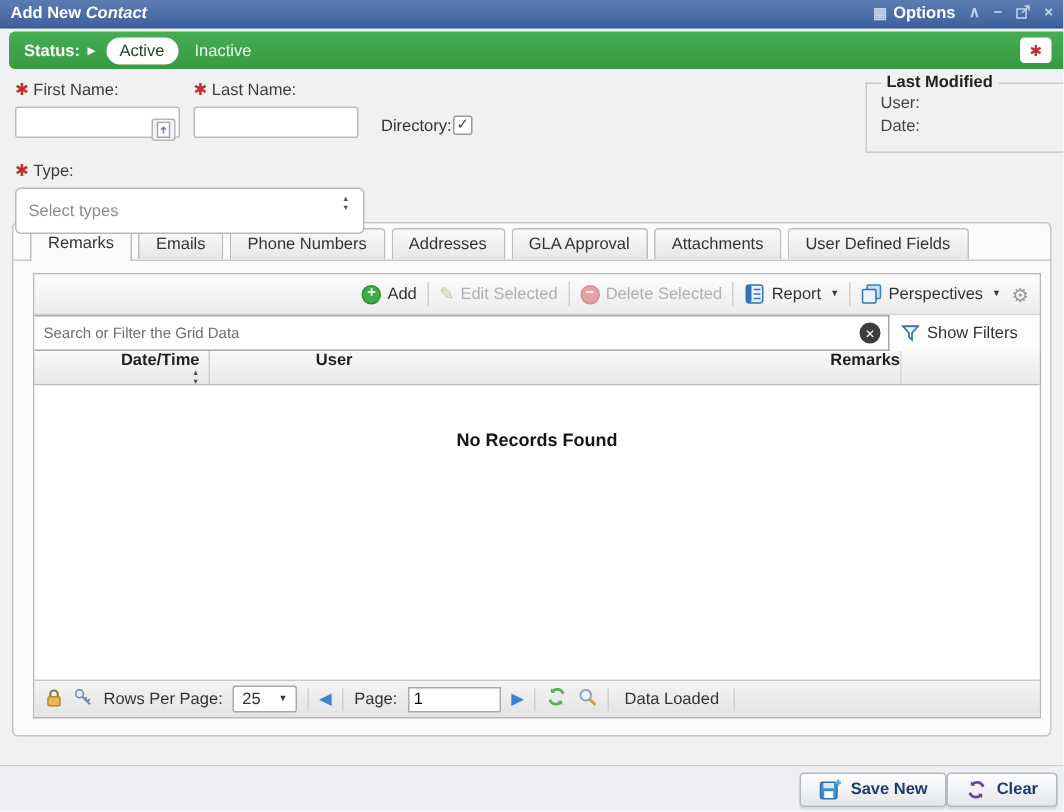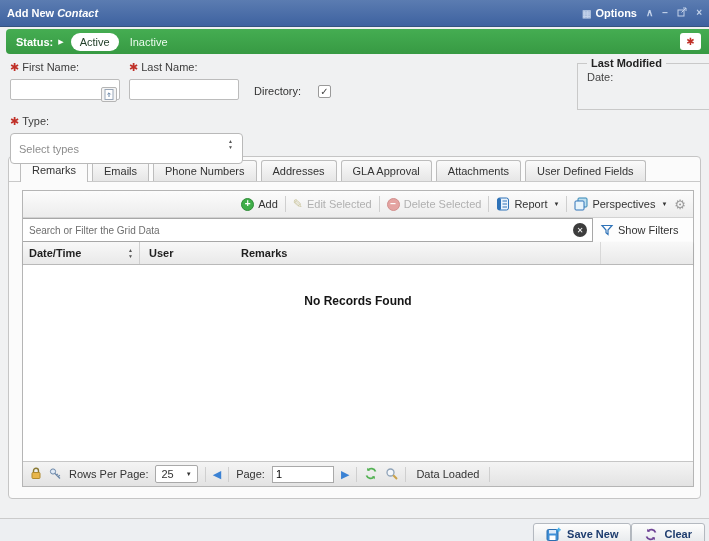--- a/index.html
+++ b/index.html
@@ -12,7 +12,7 @@
 
   
   .titlebar {
-    height:27px; padding:0 7px;
+    height:19px; padding:0 7px;
     background:linear-gradient(#5b7cb1,#3e62a0);
     border-bottom:1px solid #35537f;
     display:flex; align-items:center; justify-content:space-between;

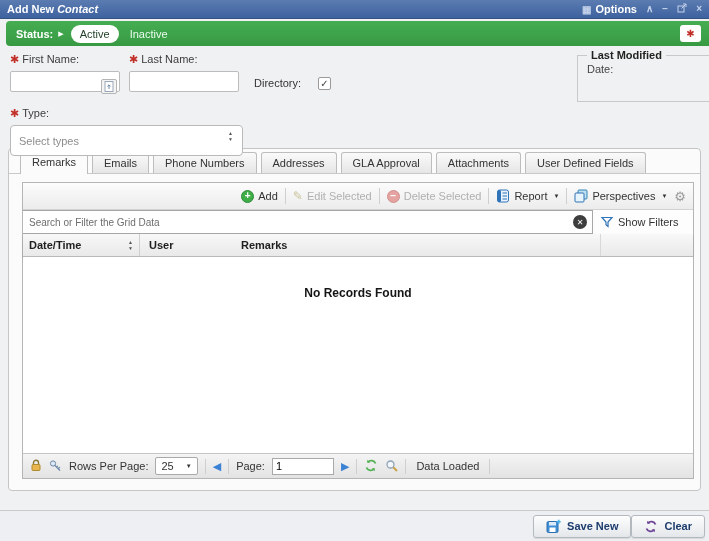--- a/index.html
+++ b/index.html
@@ -214,6 +214,10 @@
 
   <fieldset class="last-modified">
     <legend>Last Modified</legend>
+    <div class="lm-line">
+      <span>User:</span>
+      <span></span>
+    </div>
     <div class="lm-line">
       <span>Date:</span>
       <span></span>

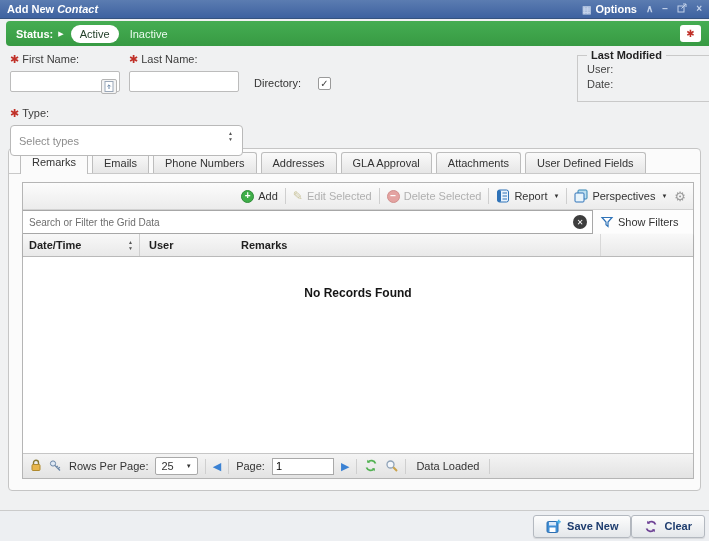--- a/index.html
+++ b/index.html
@@ -62,7 +62,7 @@
     border:1px solid #b5b5b5; background:#f4f4f4; border-radius:2px;
     display:flex; align-items:center; justify-content:center;
   }
-  .directory-wrap { display:flex; align-items:flex-start; gap:17px; margin:24px 0 8px 6px; }
+  .directory-wrap { display:flex; align-items:center; gap:1px; margin:24px 0 8px 6px; }
   .checkbox {
     width:13px; height:13px; background:#fff; border:1px solid #9a9a9a; border-radius:2px;
     display:flex; align-items:center; justify-content:center;

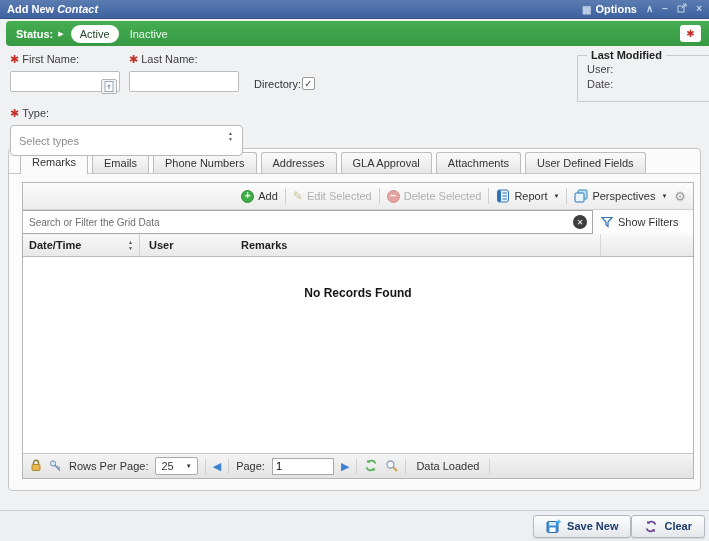--- a/index.html
+++ b/index.html
@@ -138,7 +138,7 @@
     border-bottom:1px solid #b9b9b9; box-shadow:0 1px 2px rgba(0,0,0,.14);
     font-weight:bold; color:#1f1f1f;
   }
-  .hcell { display:flex; align-items:center; }
+  .hcell { display:flex; align-items:flex-end;flex-direction:column; }
   .col-datetime { width:117px; justify-content:space-between; padding:0 6px; border-right:1px solid #cfcfcf; }
   .col-user { width:95px; padding-left:9px; }
   .col-remarks { flex:1; padding-left:6px; }

